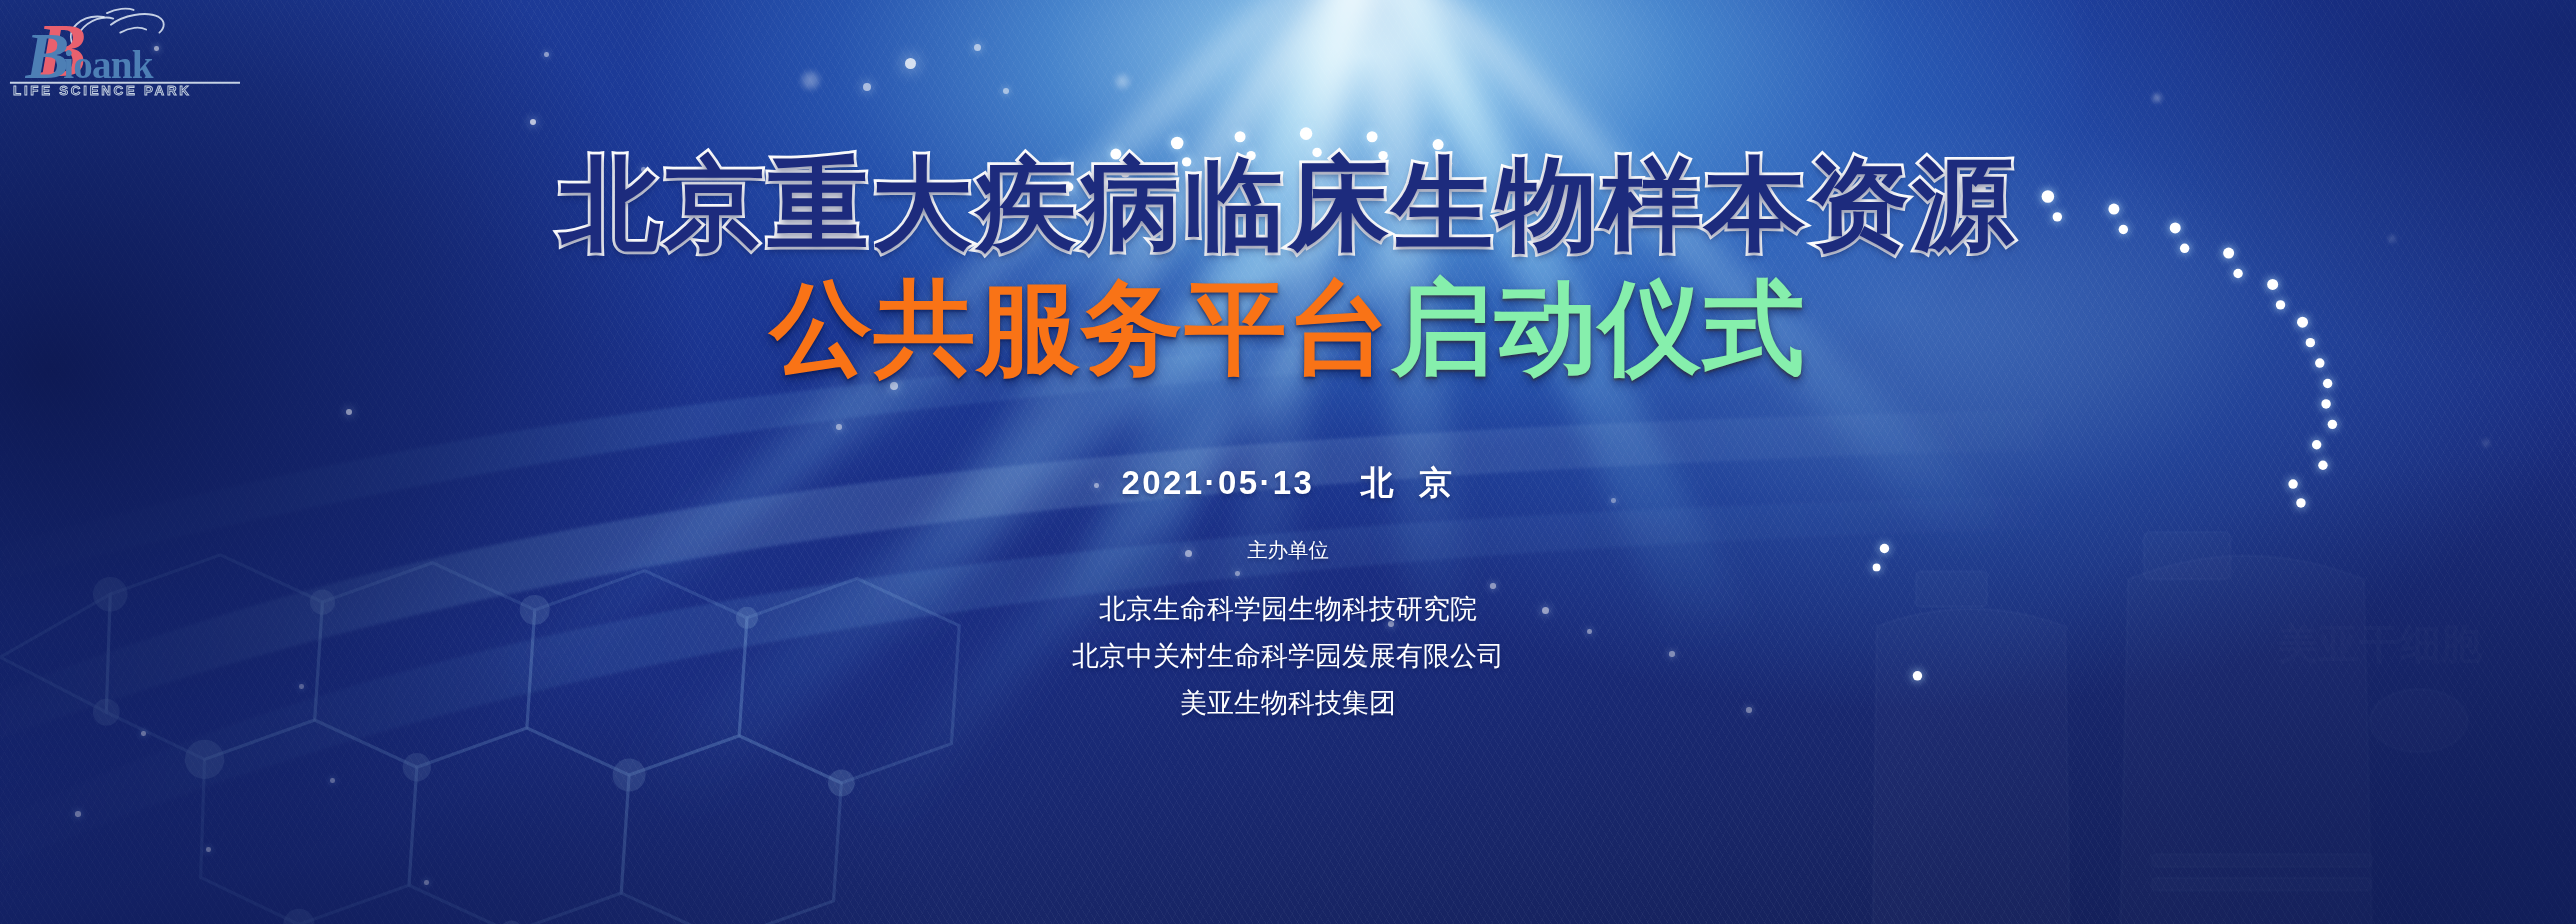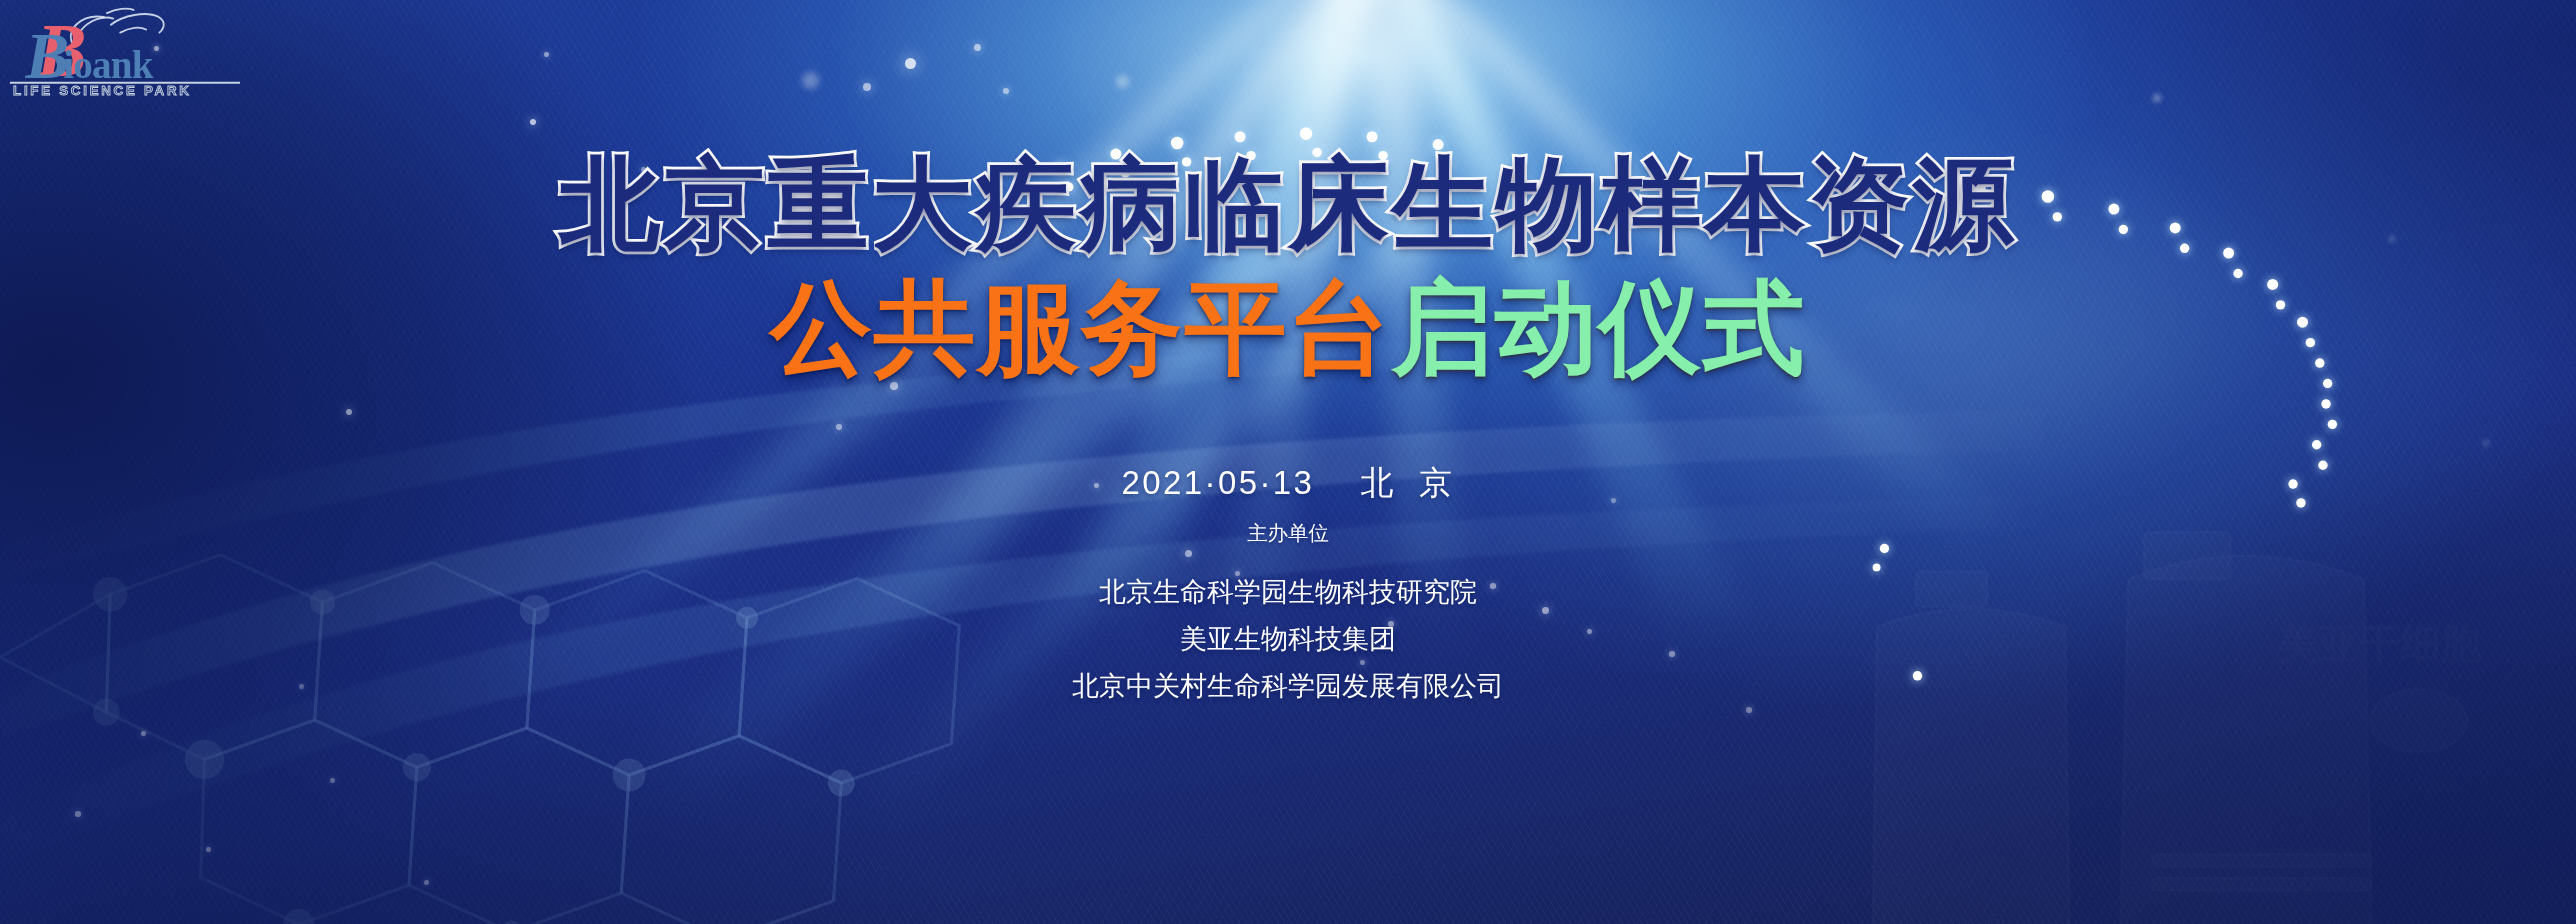--- a/index.html
+++ b/index.html
@@ -126,7 +126,7 @@
     color:#ffffff; pointer-events:none;
   }
   .date-line{
-    font-size:33px; letter-spacing:2.4px; font-weight:400;
+    font-size:33px; letter-spacing:2.4px; font-weight:700;
     text-shadow:0 2.4px 5.5px rgba(6,22,80,.5);
     white-space:pre;
   }

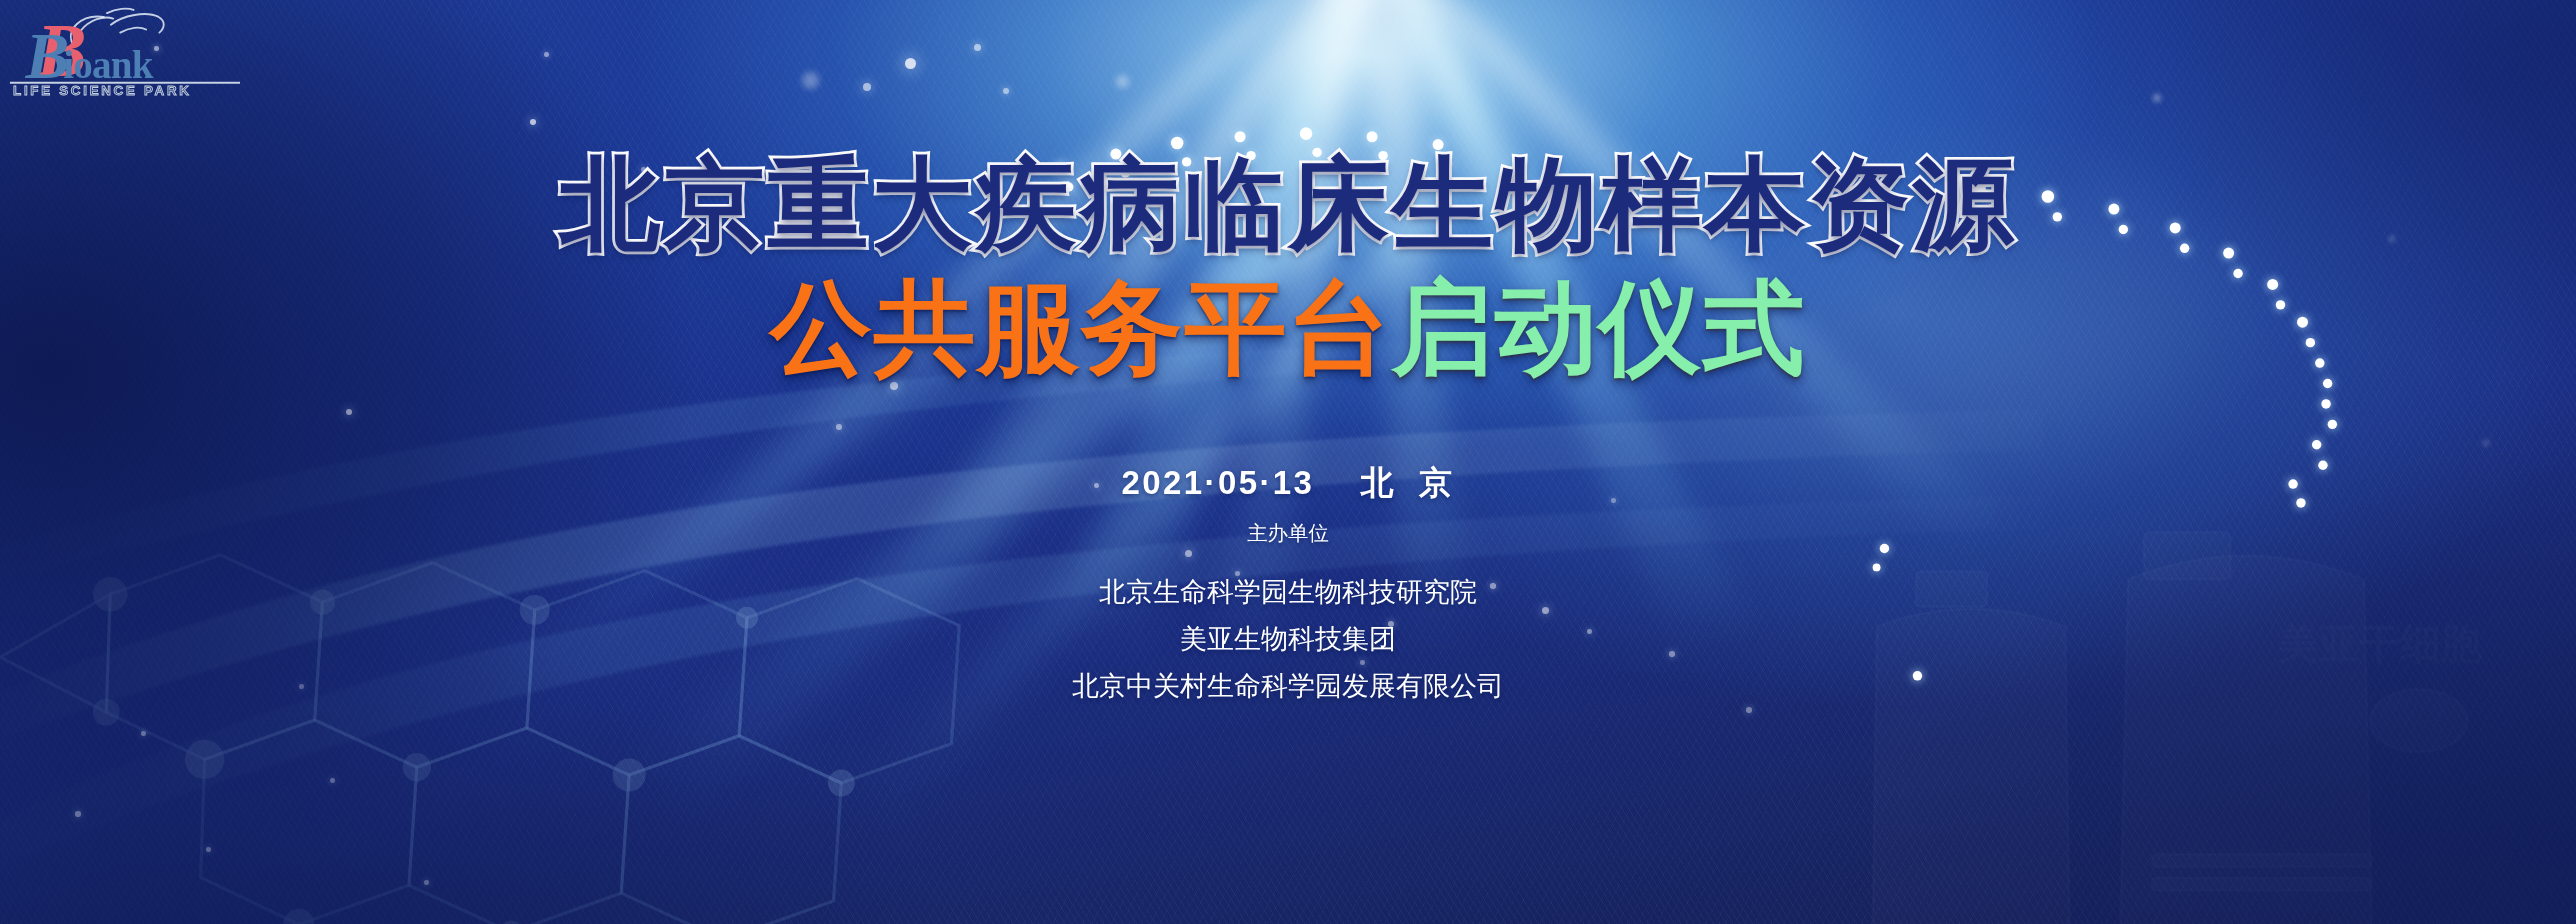--- a/index.html
+++ b/index.html
@@ -131,7 +131,7 @@
     white-space:pre;
   }
   .org-label{
-    font-size:20.4px; font-weight:400; margin-top:13px;
+    font-size:20.4px; font-weight:400; margin-top:30px;
     text-shadow:0 1.6px 3.9px rgba(6,22,80,.5);
   }
   .org-name{

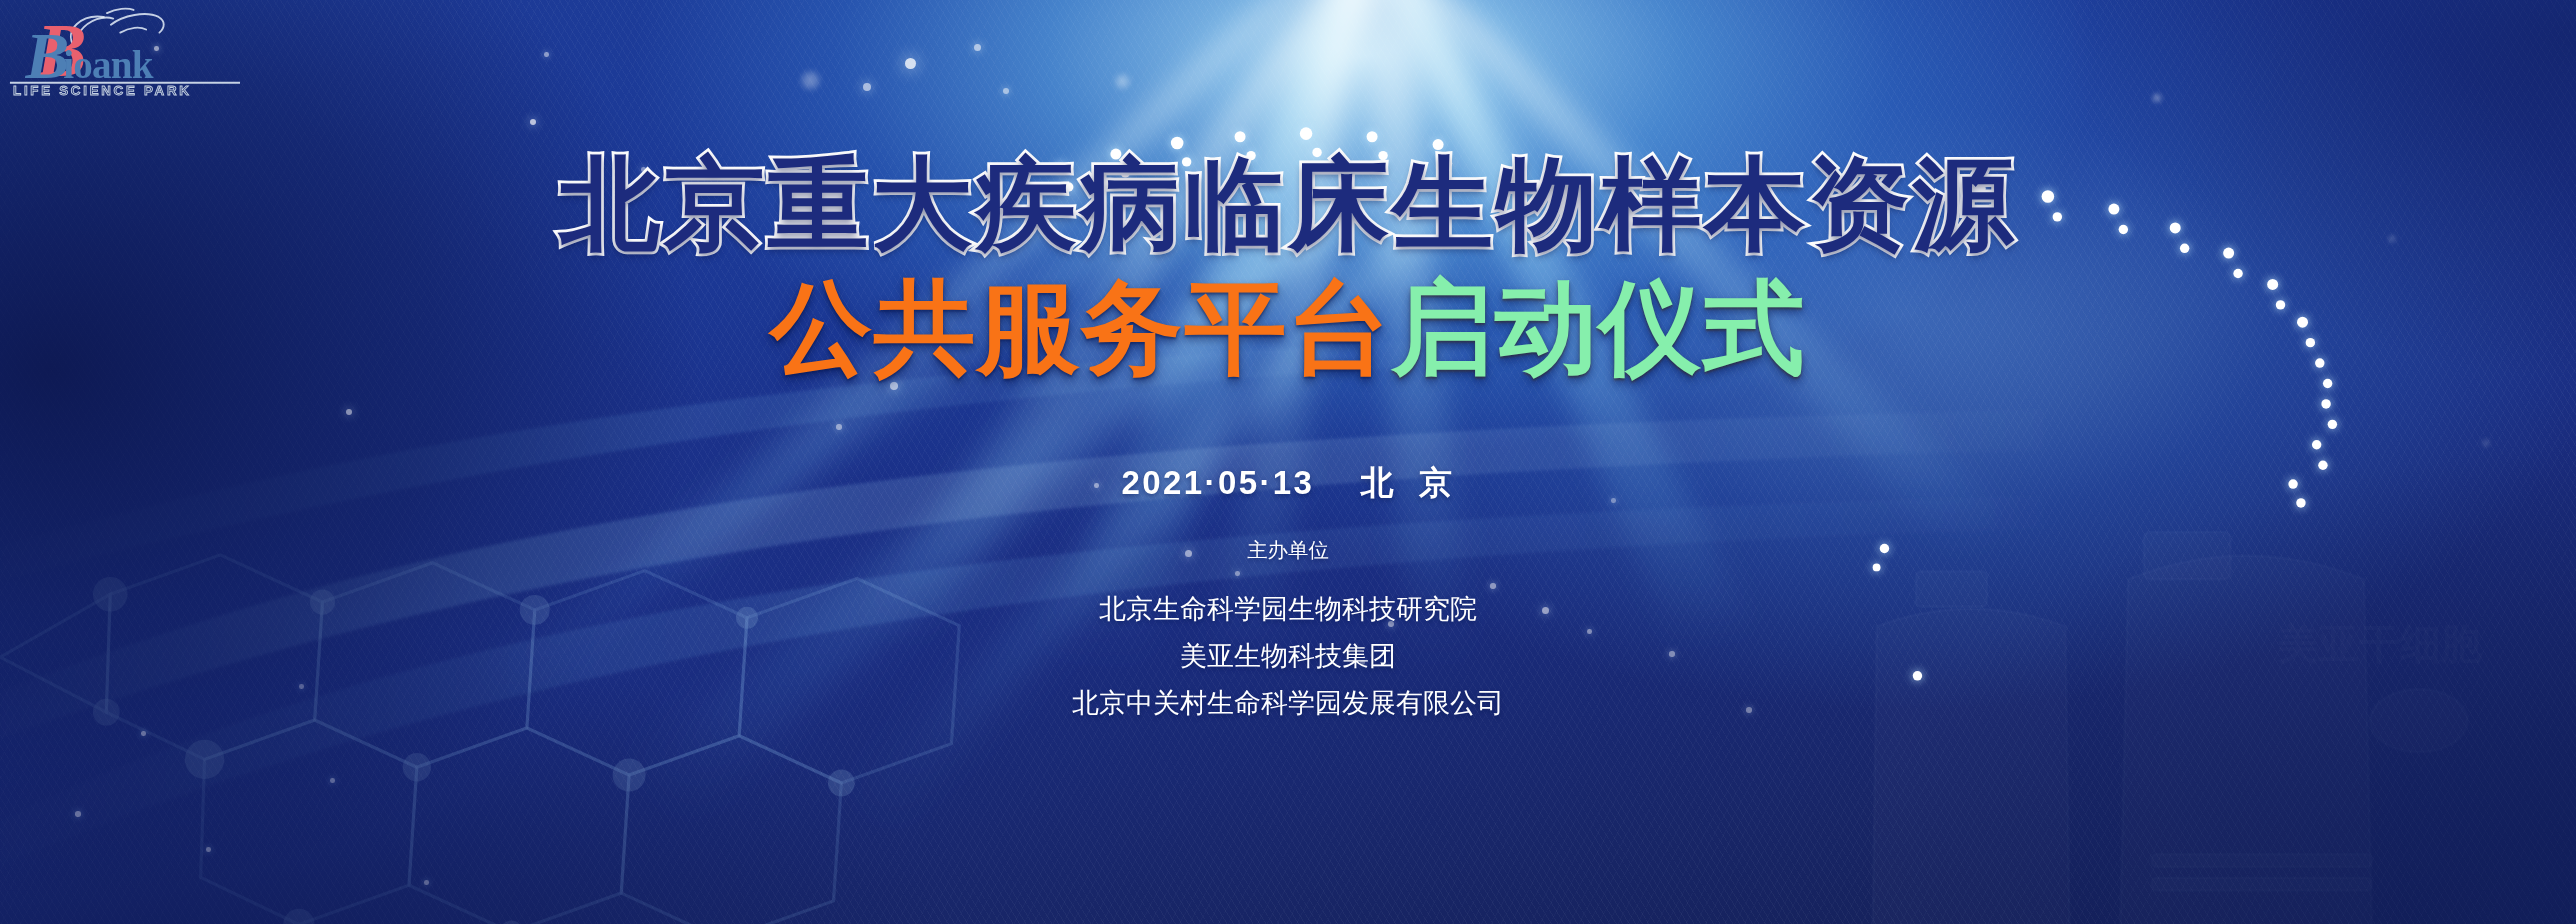--- a/index.html
+++ b/index.html
@@ -367,8 +367,8 @@
     <div class="org-label">主办单位</div>
     <div class="org-name">北京生命科学园生物科技研究院</div>
 
+    <div class="sp-name">北京中关村生命科学园发展有限公司</div>
     <div class="sp-name">美亚生物科技集团</div>
-    <div class="sp-name">北京中关村生命科学园发展有限公司</div>
   </div>
 
 </div>

